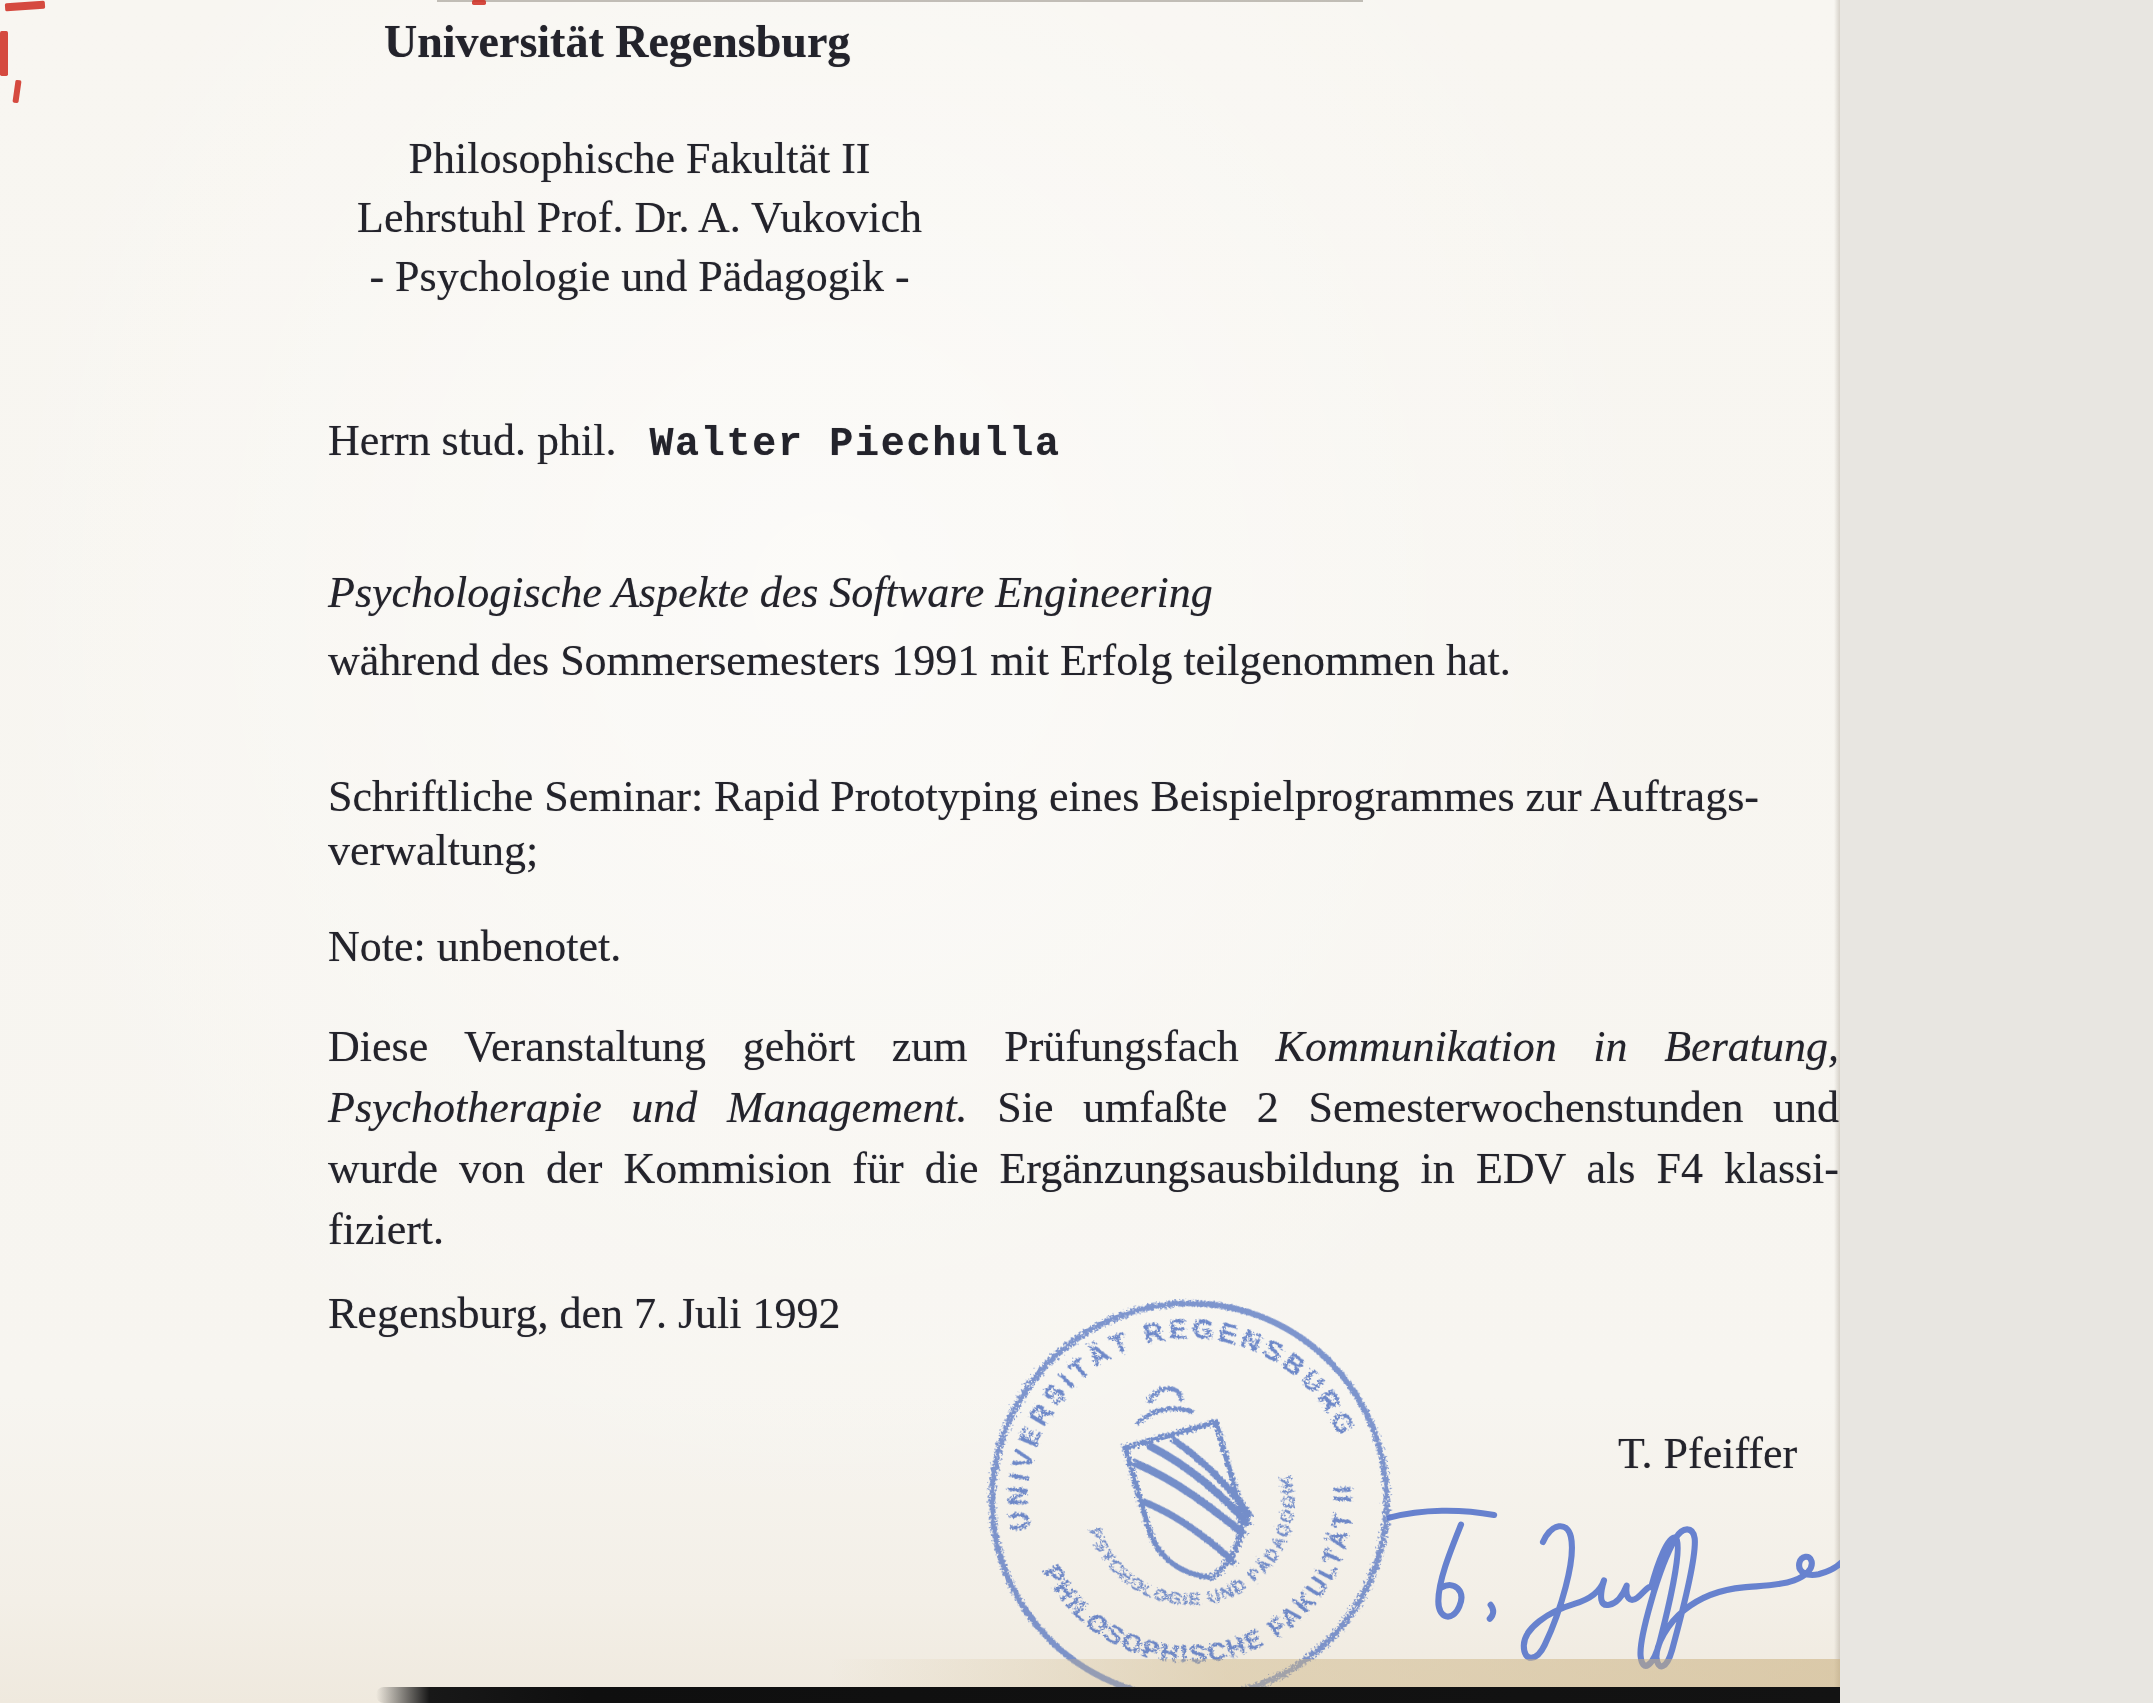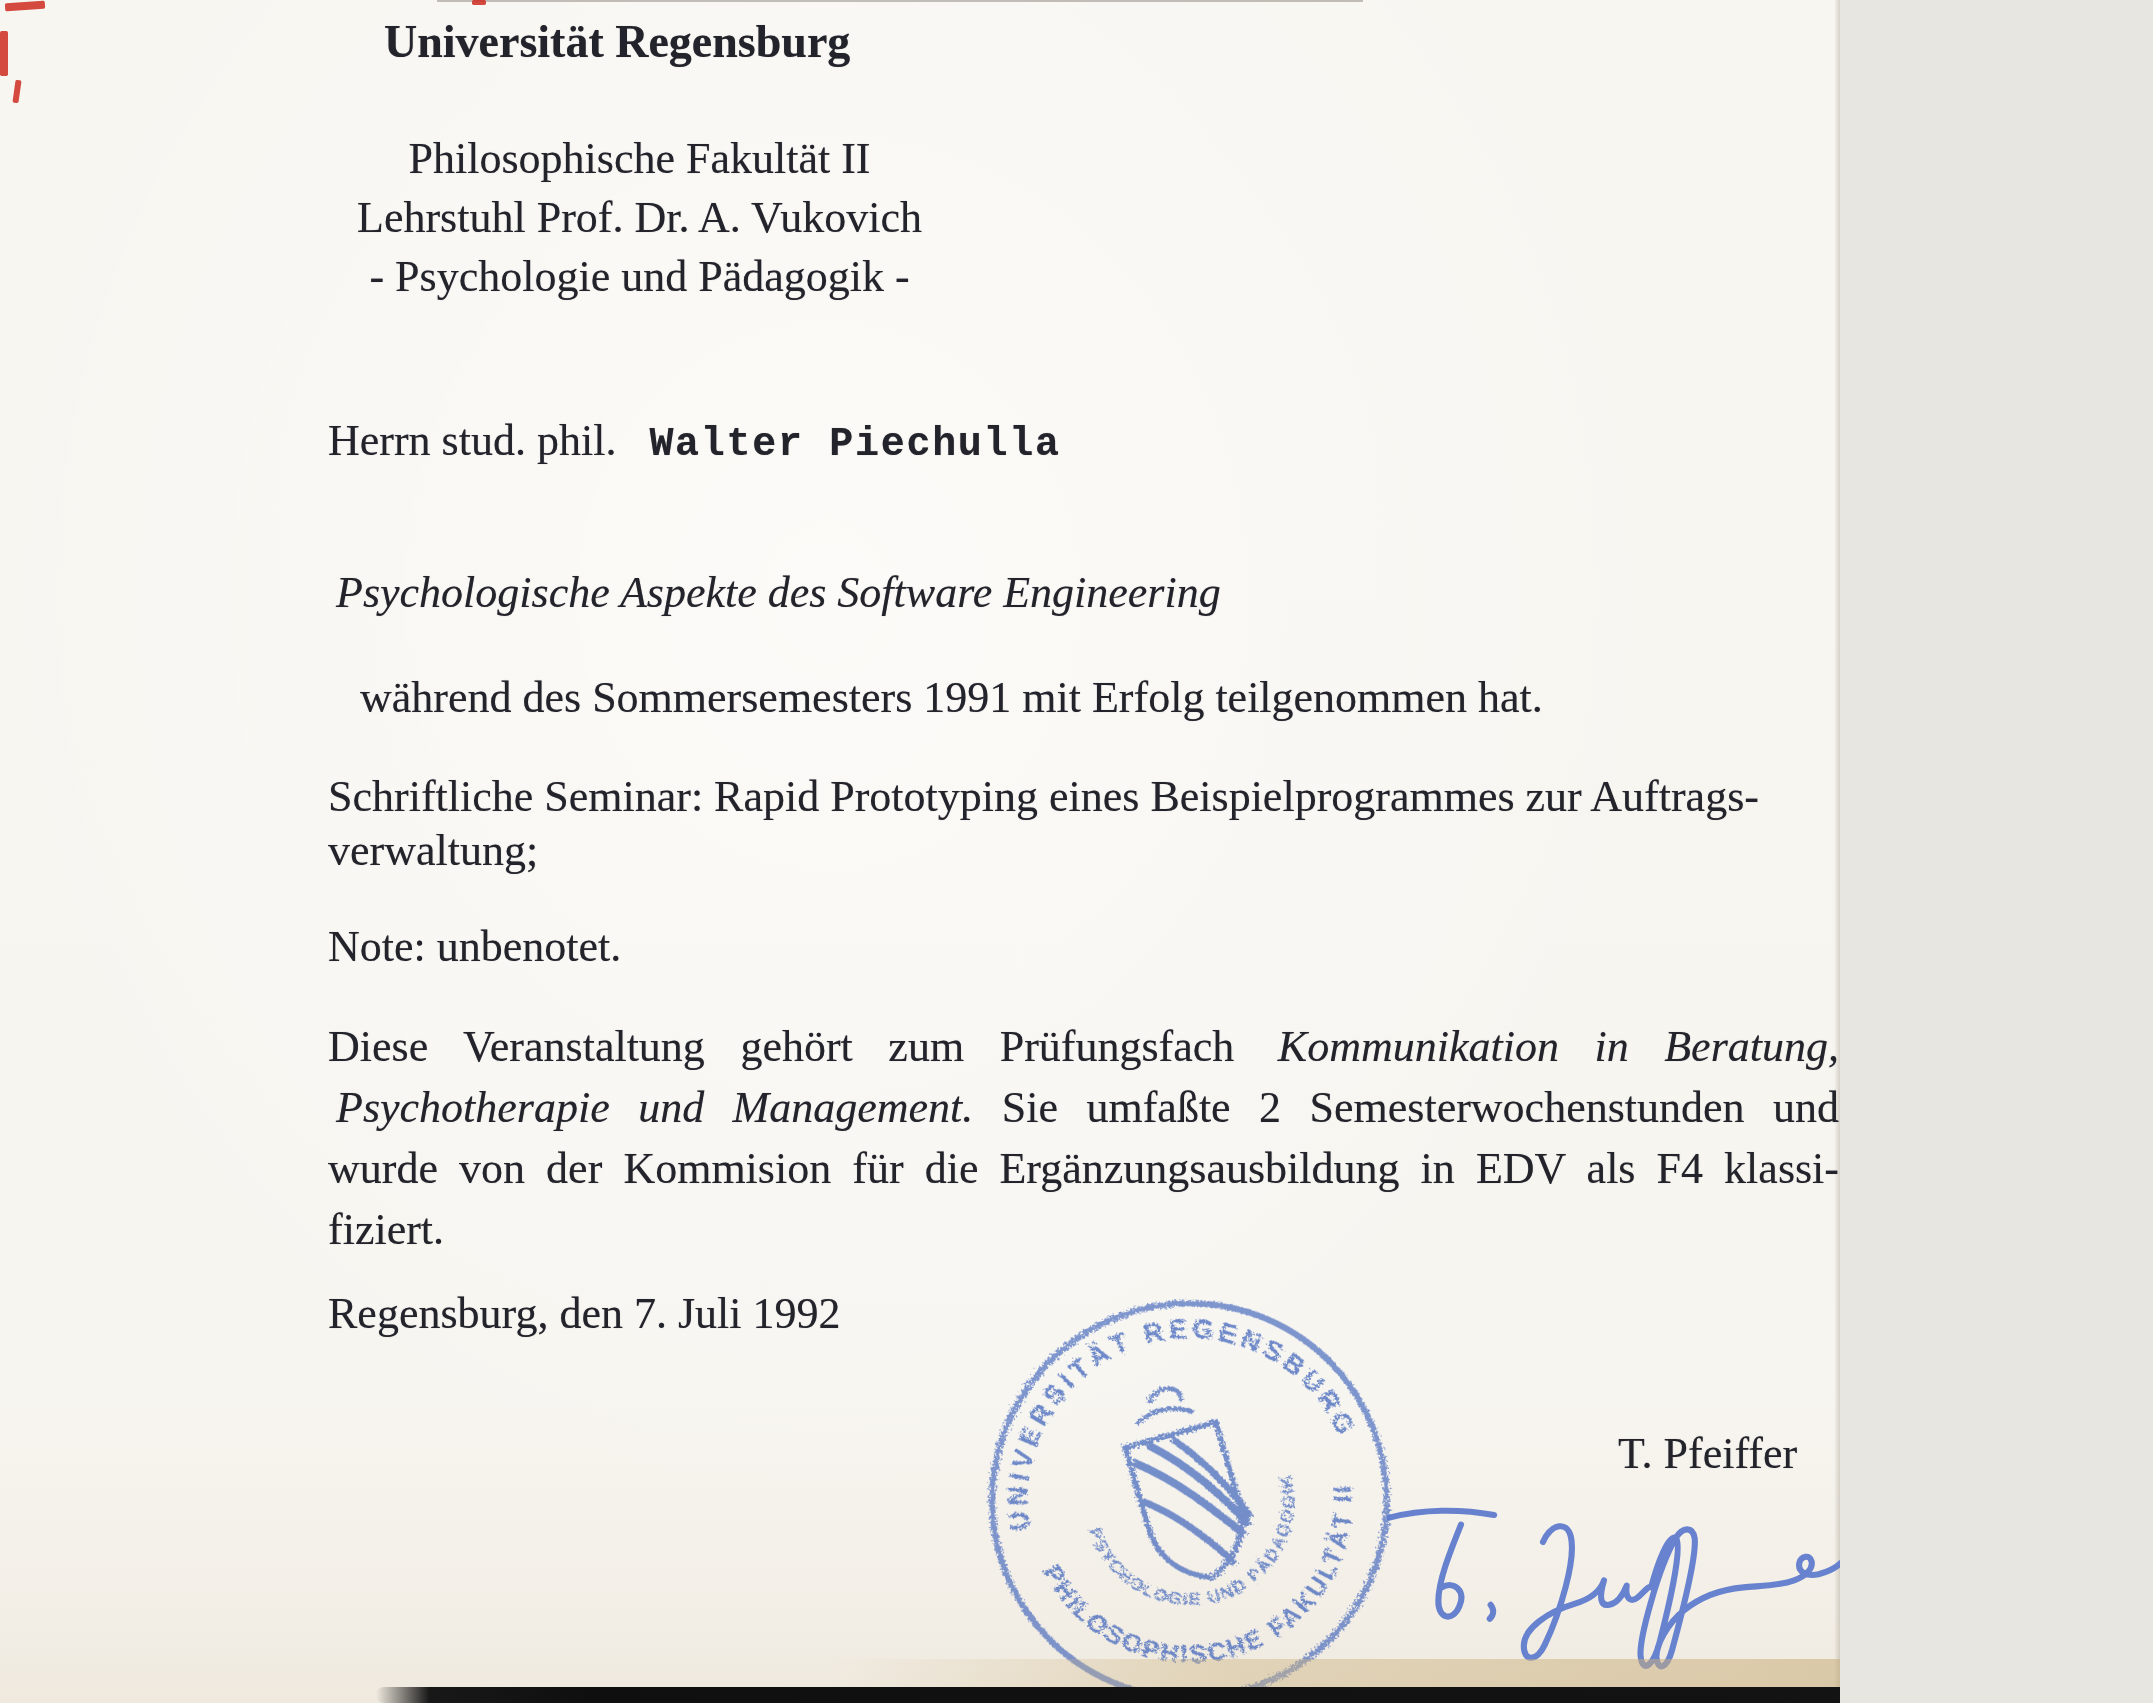--- a/index.html
+++ b/index.html
@@ -20,7 +20,7 @@
     text-shadow:0 0 0.9px rgba(35,35,45,.45);
   }
   .bold{font-weight:700;}
-  .it{font-style:italic;margin-left:8px;}
+  .it{font-style:italic;}
   .mono{
     font-family:"Liberation Mono", monospace;
     font-size:40px;

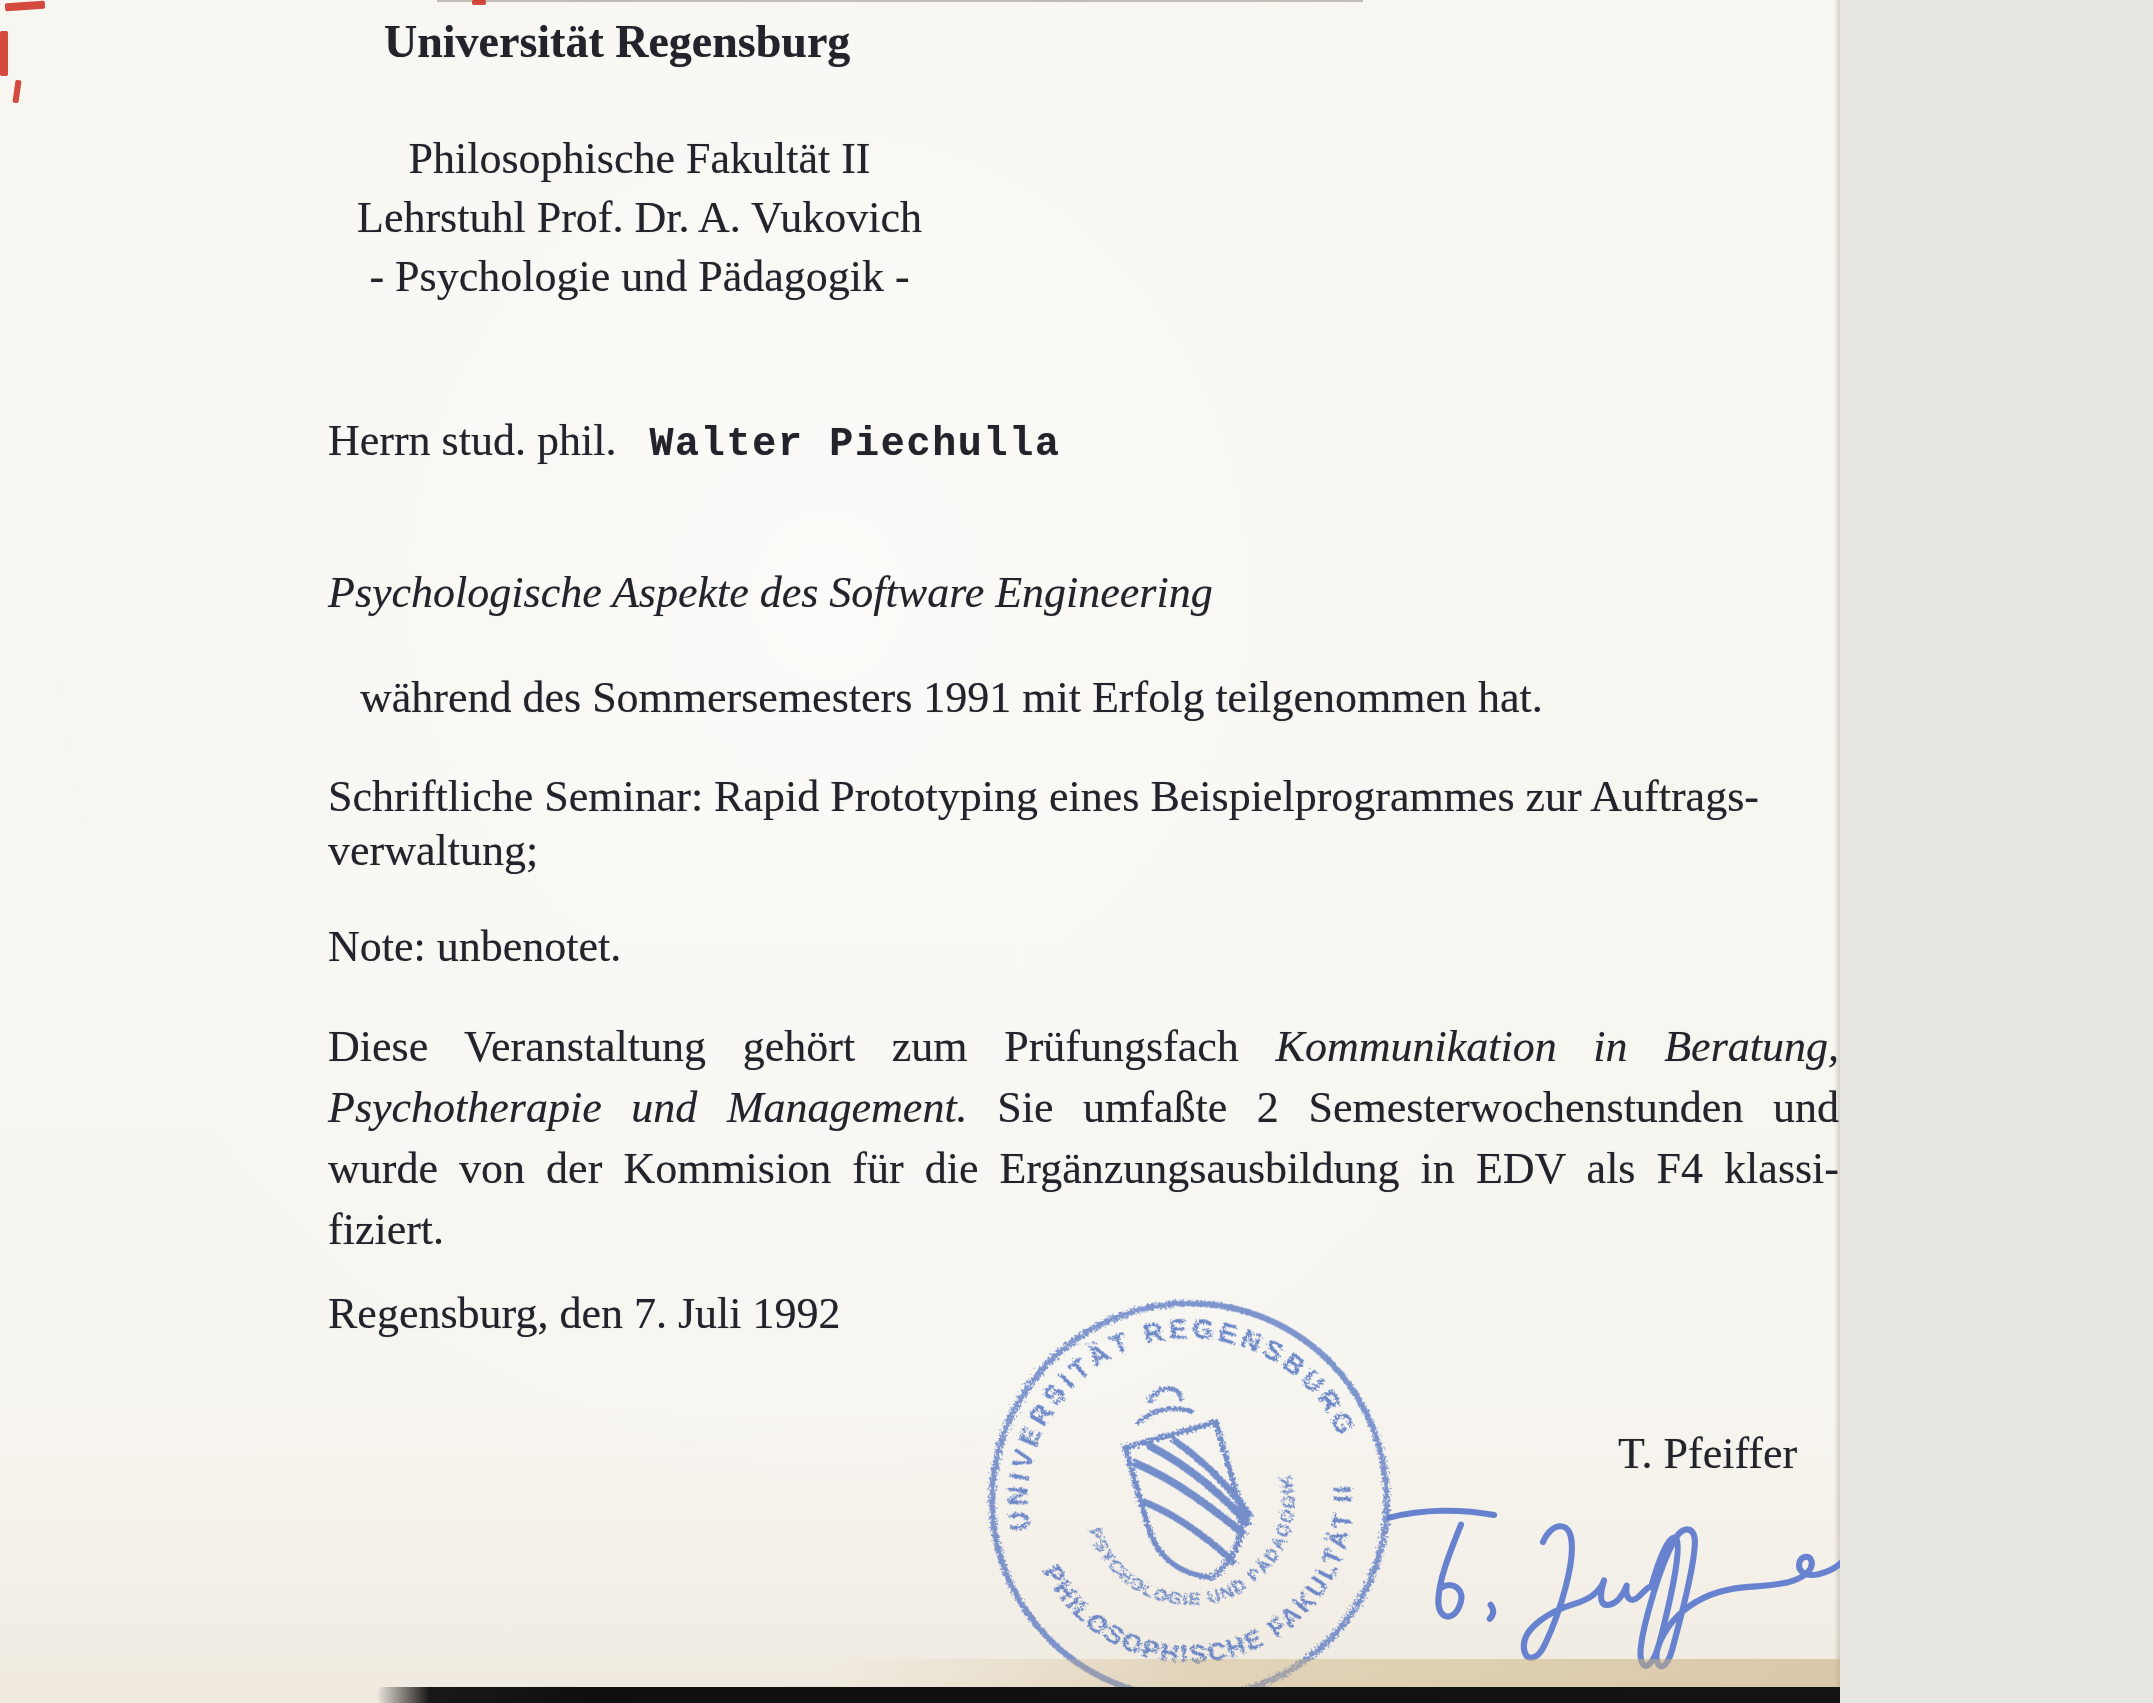--- a/index.html
+++ b/index.html
@@ -79,7 +79,7 @@
 
   <div class="line it" style="left:328px;top:568px;">Psychologische Aspekte des Software Engineering</div>
 
-  <div class="line" style="left:328px;top:673px;margin-left:32px;">während des Sommersemesters 1991 mit Erfolg teilgenommen hat.</div>
+  <div class="line" style="left:328px;top:636px;">während des Sommersemesters 1991 mit Erfolg teilgenommen hat.</div>
 
   <div class="line" style="left:328px;top:772px;">Schriftliche Seminar: Rapid Prototyping eines Beispielprogrammes zur Auftrags-</div>
   <div class="line" style="left:328px;top:826px;">verwaltung;</div>

